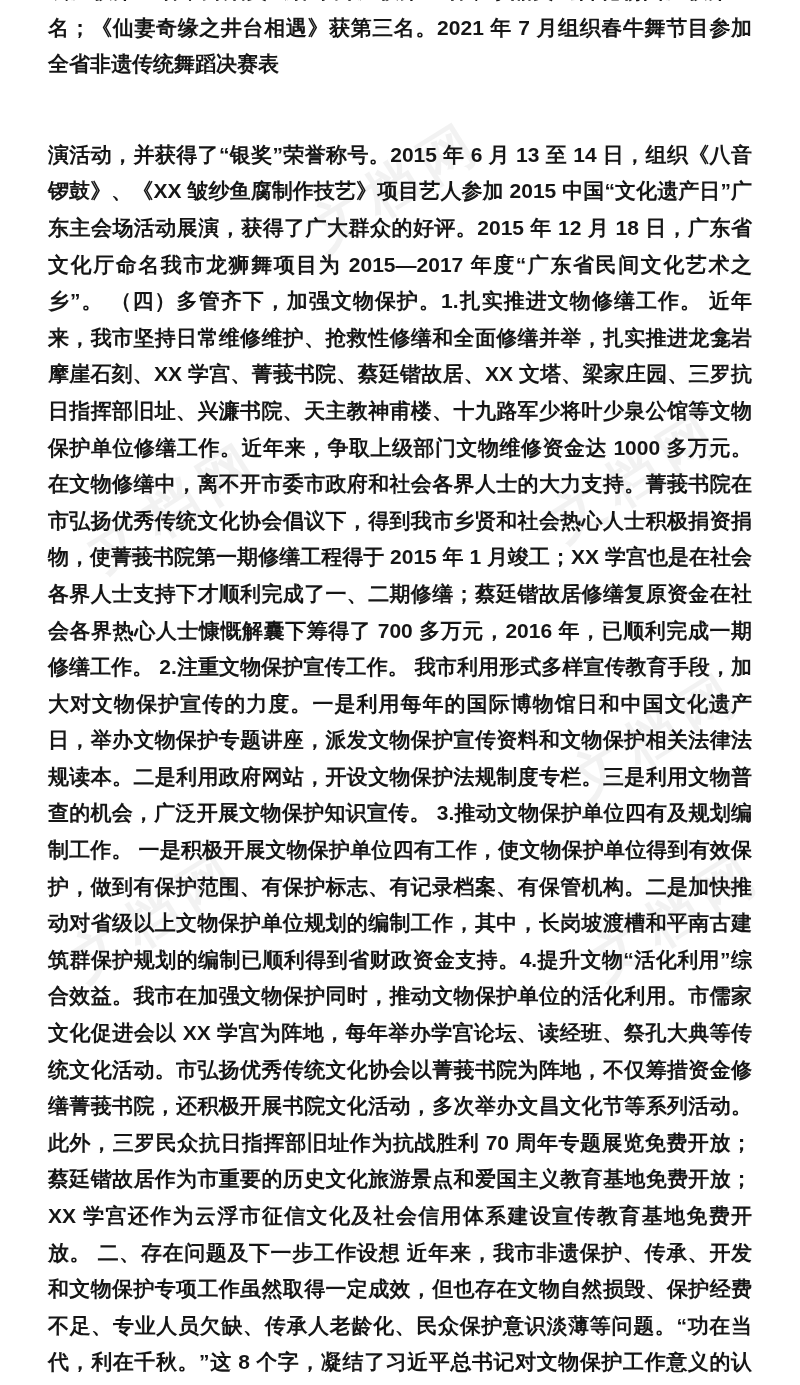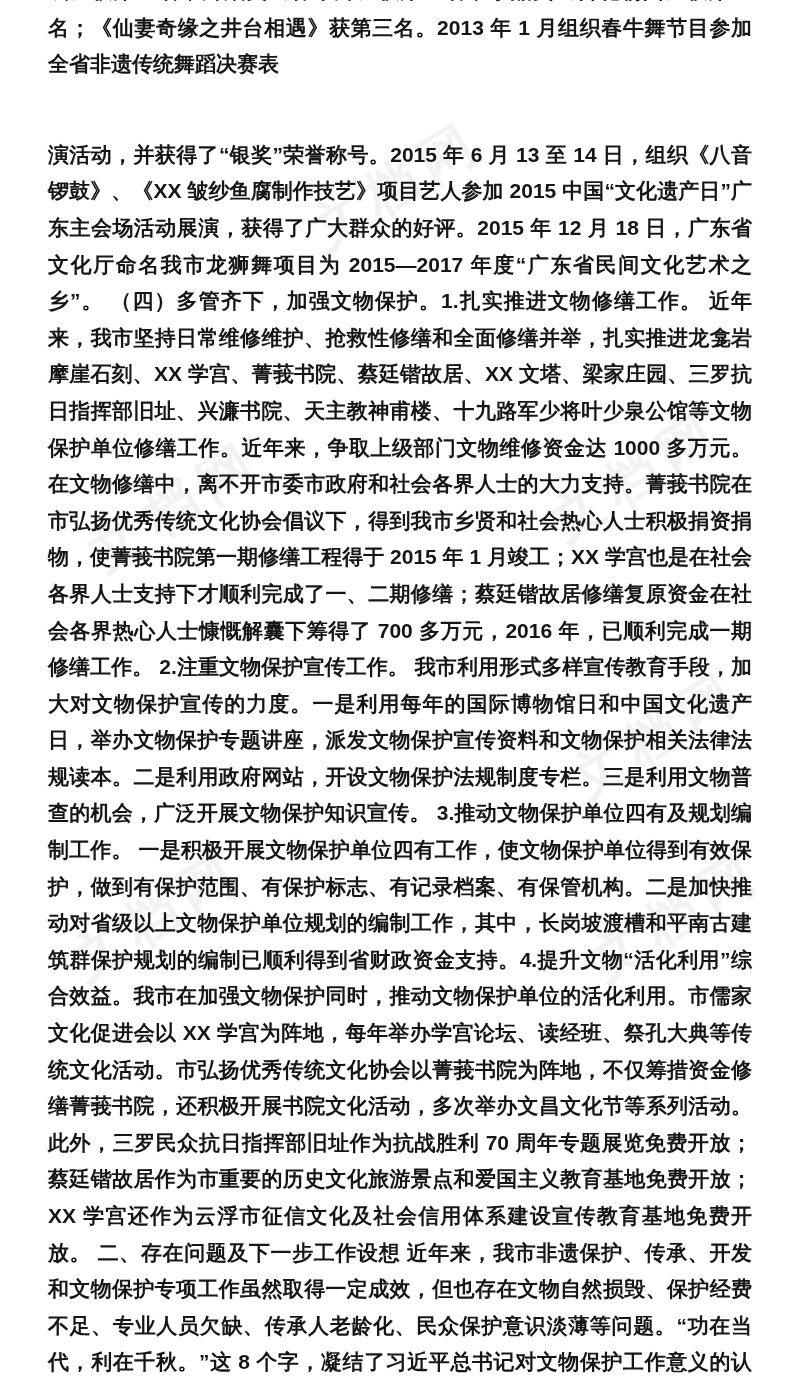--- a/index.html
+++ b/index.html
@@ -67,7 +67,7 @@
 
   <div class="text-col">
 
-    <p class="para-top"><span>戏》获第二名；舞蹈类《春牛舞》获第二名；小品类《百花朝园》获第一名；《仙</span><span>妻奇缘之井台相遇》获第三名。2013 年 1 月组织春牛舞节目参加全省非遗传统舞蹈决赛表</span></p>
+    <p class="para-top"><span>戏》获第二名；舞蹈类《春牛舞》获第二名；小品类《百花朝园》获第一名；《仙</span><span>妻奇缘之井台相遇》获第三名。2021 年 7 月组织春牛舞节目参加全省非遗传统舞蹈决赛表</span></p>
 
     <p class="para-main">演活动，并获得了“银奖”荣誉称号。2015 年 6 月 13 至 14 日，组织《八音锣鼓》、《XX 皱纱鱼腐制作技艺》项目艺人参加 2015 中国“文化遗产日”广东主会场活动展演，获得了广大群众的好评。2015 年 12 月 18 日，广东省文化厅命名我市龙狮舞项目为 2015—2017 年度“广东省民间文化艺术之乡”。 （四）多管齐下，加强文物保护。1.扎实推进文物修缮工作。 近年来，我市坚持日常维修维护、抢救性修缮和全面修缮并举，扎实推进龙龛岩摩崖石刻、XX 学宫、菁莪书院、蔡廷锴故居、XX 文塔、梁家庄园、三罗抗日指挥部旧址、兴濂书院、天主教神甫楼、十九路军少将叶少泉公馆等文物保护单位修缮工作。近年来，争取上级部门文物维修资金达 1000 多万元。 在文物修缮中，离不开市委市政府和社会各界人士的大力支持。菁莪书院在市弘扬优秀传统文化协会倡议下，得到我市乡贤和社会热心人士积极捐资捐物，使菁莪书院第一期修缮工程得于 2015 年 1 月竣工；XX 学宫也是在社会各界人士支持下才顺利完成了一、二期修缮；蔡廷锴故居修缮复原资金在社会各界热心人士慷慨解囊下筹得了 700 多万元，2016 年，已顺利完成一期修缮工作。 2.注重文物保护宣传工作。 我市利用形式多样宣传教育手段，加大对文物保护宣传的力度。一是利用每年的国际博物馆日和中国文化遗产日，举办文物保护专题讲座，派发文物保护宣传资料和文物保护相关法律法规读本。二是利用政府网站，开设文物保护法规制度专栏。三是利用文物普查的机会，广泛开展文物保护知识宣传。 3.推动文物保护单位四有及规划编制工作。 一是积极开展文物保护单位四有工作，使文物保护单位得到有效保护，做到有保护范围、有保护标志、有记录档案、有保管机构。二是加快推动对省级以上文物保护单位规划的编制工作，其中，长岗坡渡槽和平南古建筑群保护规划的编制已顺利得到省财政资金支持。4.提升文物“活化利用”综合效益。我市在加强文物保护同时，推动文物保护单位的活化利用。市儒家文化促进会以 XX 学宫为阵地，每年举办学宫论坛、读经班、祭孔大典等传统文化活动。市弘扬优秀传统文化协会以菁莪书院为阵地，不仅筹措资金修缮菁莪书院，还积极开展书院文化活动，多次举办文昌文化节等系列活动。此外，三罗民众抗日指挥部旧址作为抗战胜利 70 周年专题展览免费开放；蔡廷锴故居作为市重要的历史文化旅游景点和爱国主义教育基地免费开放；XX 学宫还作为云浮市征信文化及社会信用体系建设宣传教育基地免费开放。 二、存在问题及下一步工作设想 近年来，我市非遗保护、传承、开发和文物保护专项工作虽然取得一定成效，但也存在文物自然损毁、保护经费不足、专业人员欠缺、传承人老龄化、民众保护意识淡薄等问题。“功在当代，利在千秋。”这 8 个字，凝结了习近平总书记对文物保护工作意义的认知，体现了习近平对文物保护工作的高度重视。下一步，我市将继续加大各项工作力度，努力争取非遗保护、传承、开发和文物保护专项工作取得新突破。重点抓好以下工作： （一）继续加强非遗保护、传承、开发。完善省、市、县三级非遗保护名录体系。加大非遗宣传培训力度，确保非遗传承后继有人。推动非遗项目逐级申报工作，继续深挖有重要价值的非遗资源项目，争取再公布一至两批县级非遗项目名录。 （二）继续加强文物的保护利用。公布一批县级文物保护单位，推荐申报一批省级文物保护单位，完成第八批全国重点文物保护单位申报工作。继续推动蔡廷锴故居二期复原及推进三罗抗日指挥部旧址等文物单位修缮工作。继续省级以上文物保护单位的“四有”工作和保护规划的编制。公布一批历史建筑保护名录。完成第一次全国可移动文物普查工作，完善国有馆藏文物保护和管理机制，出版《XX 市国有可移动文物精品》。加强文物安全与执法监督，完善博物馆安全技术防范系统工程、消防和防雷设施。推进“泷州古城”历史文化街区的建设。 报告完毕，请予审议。</p>
 

